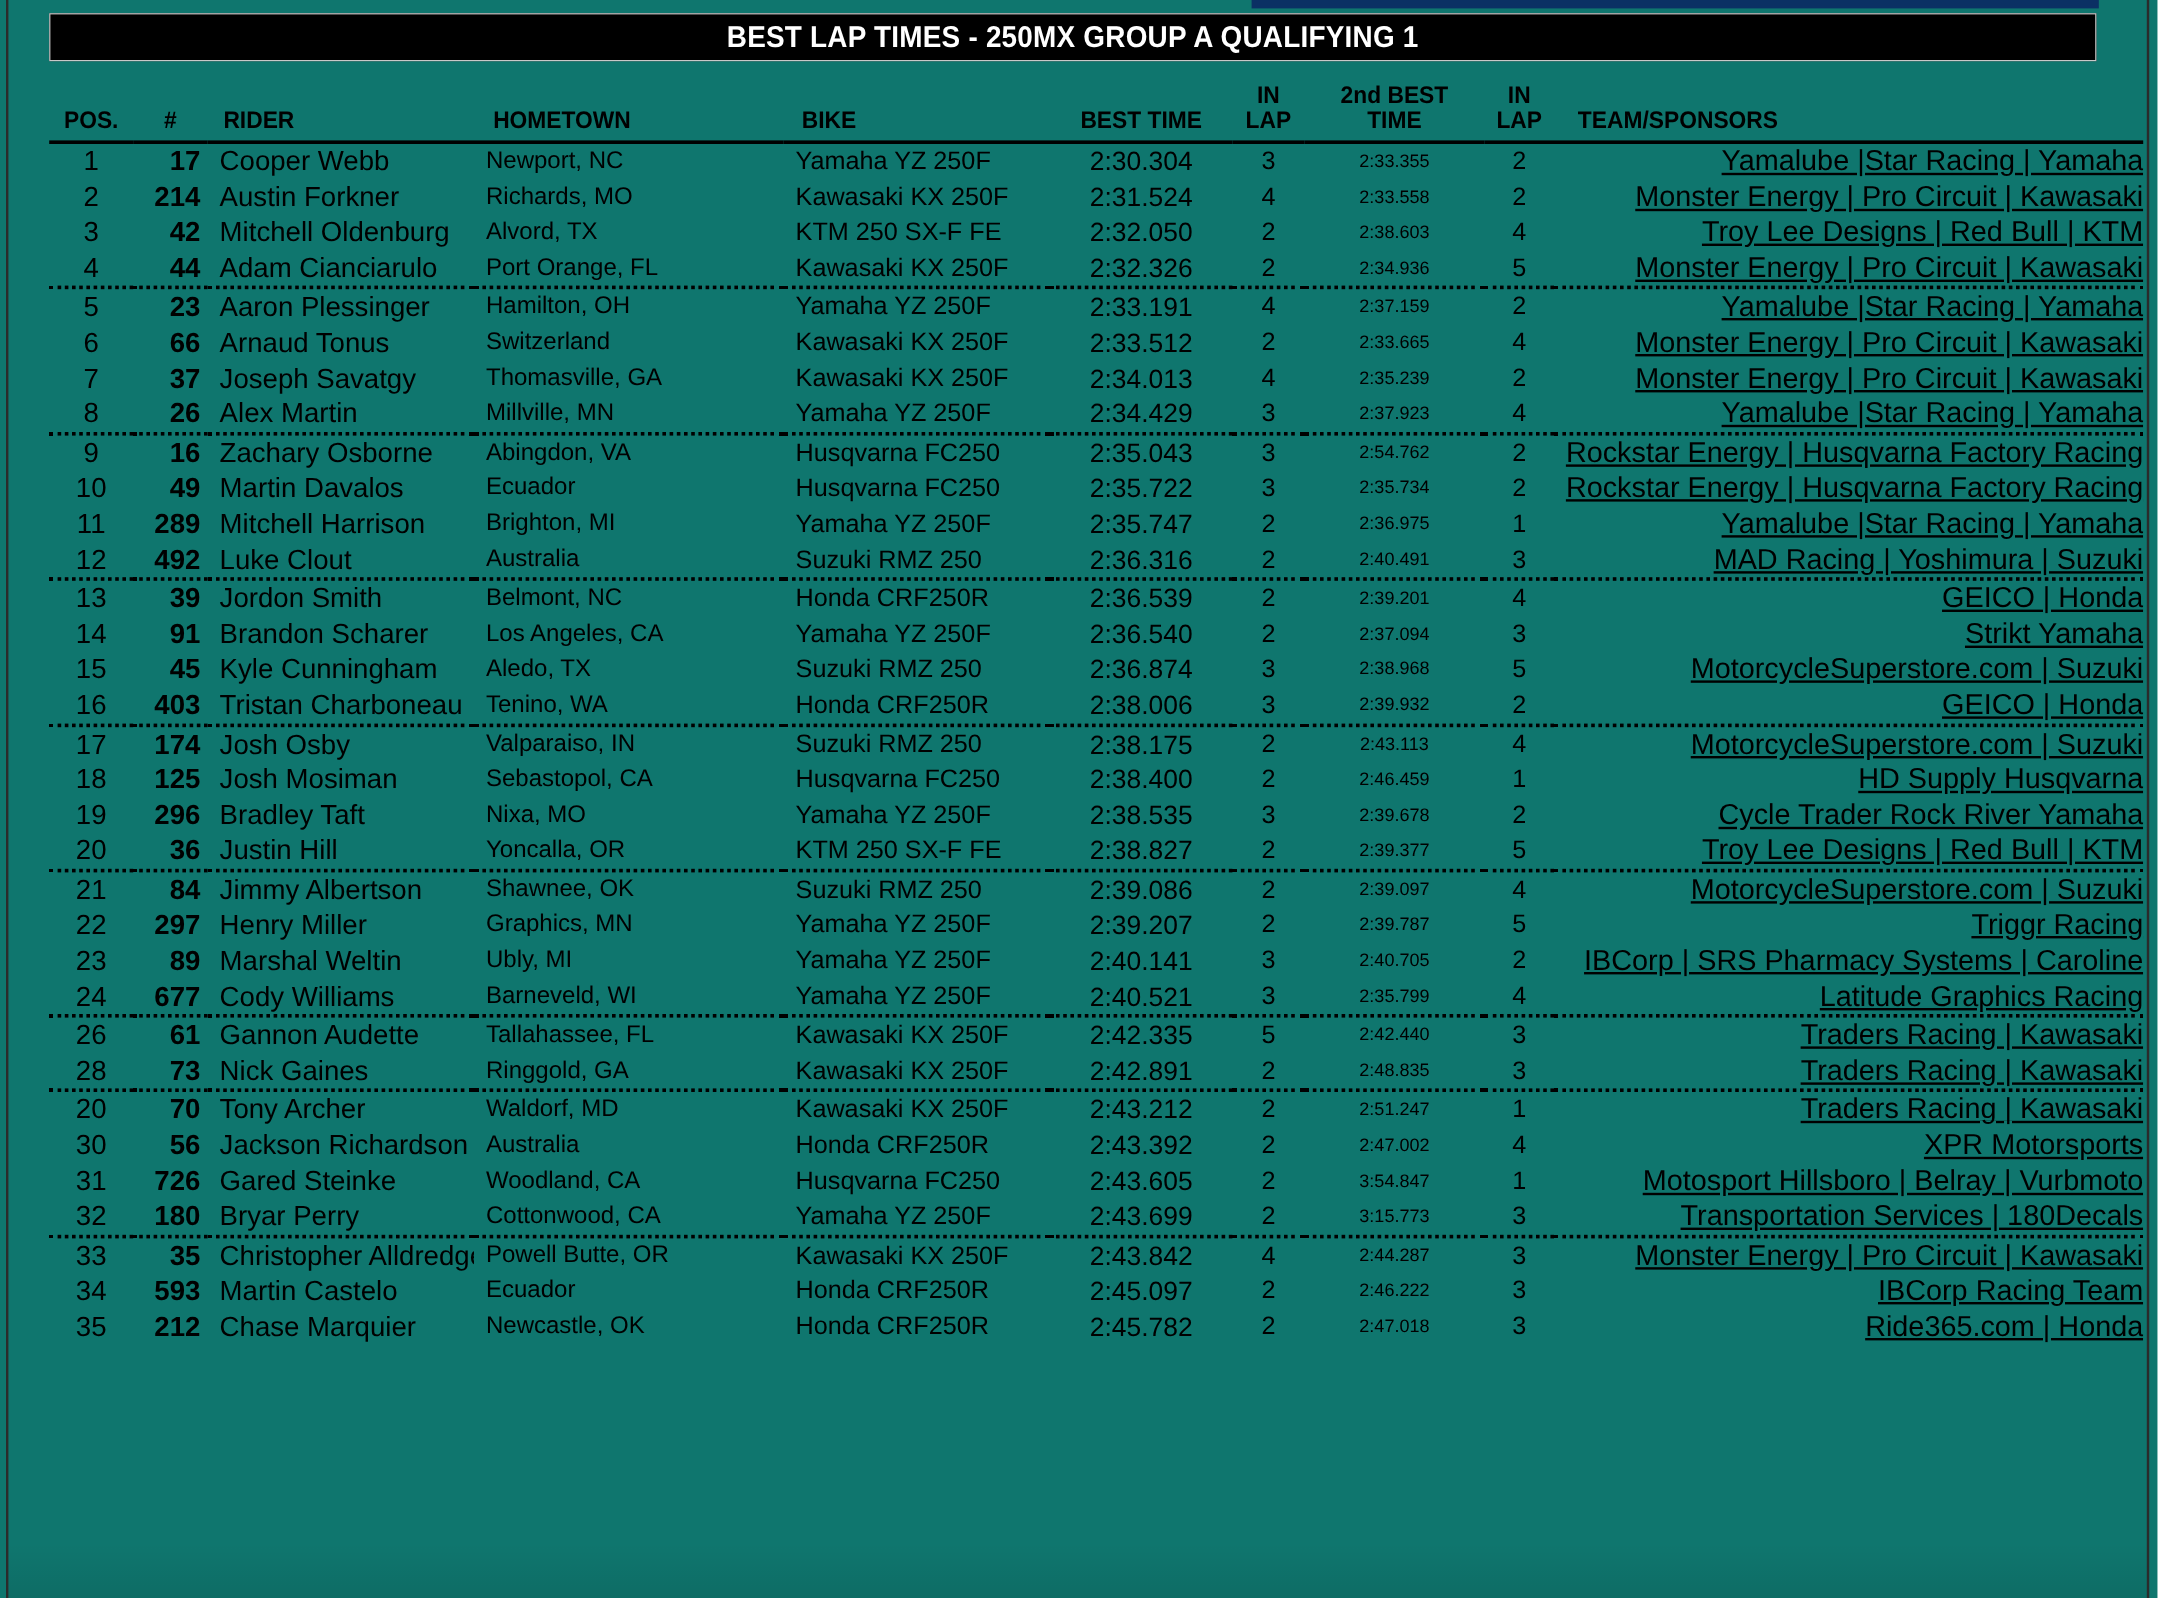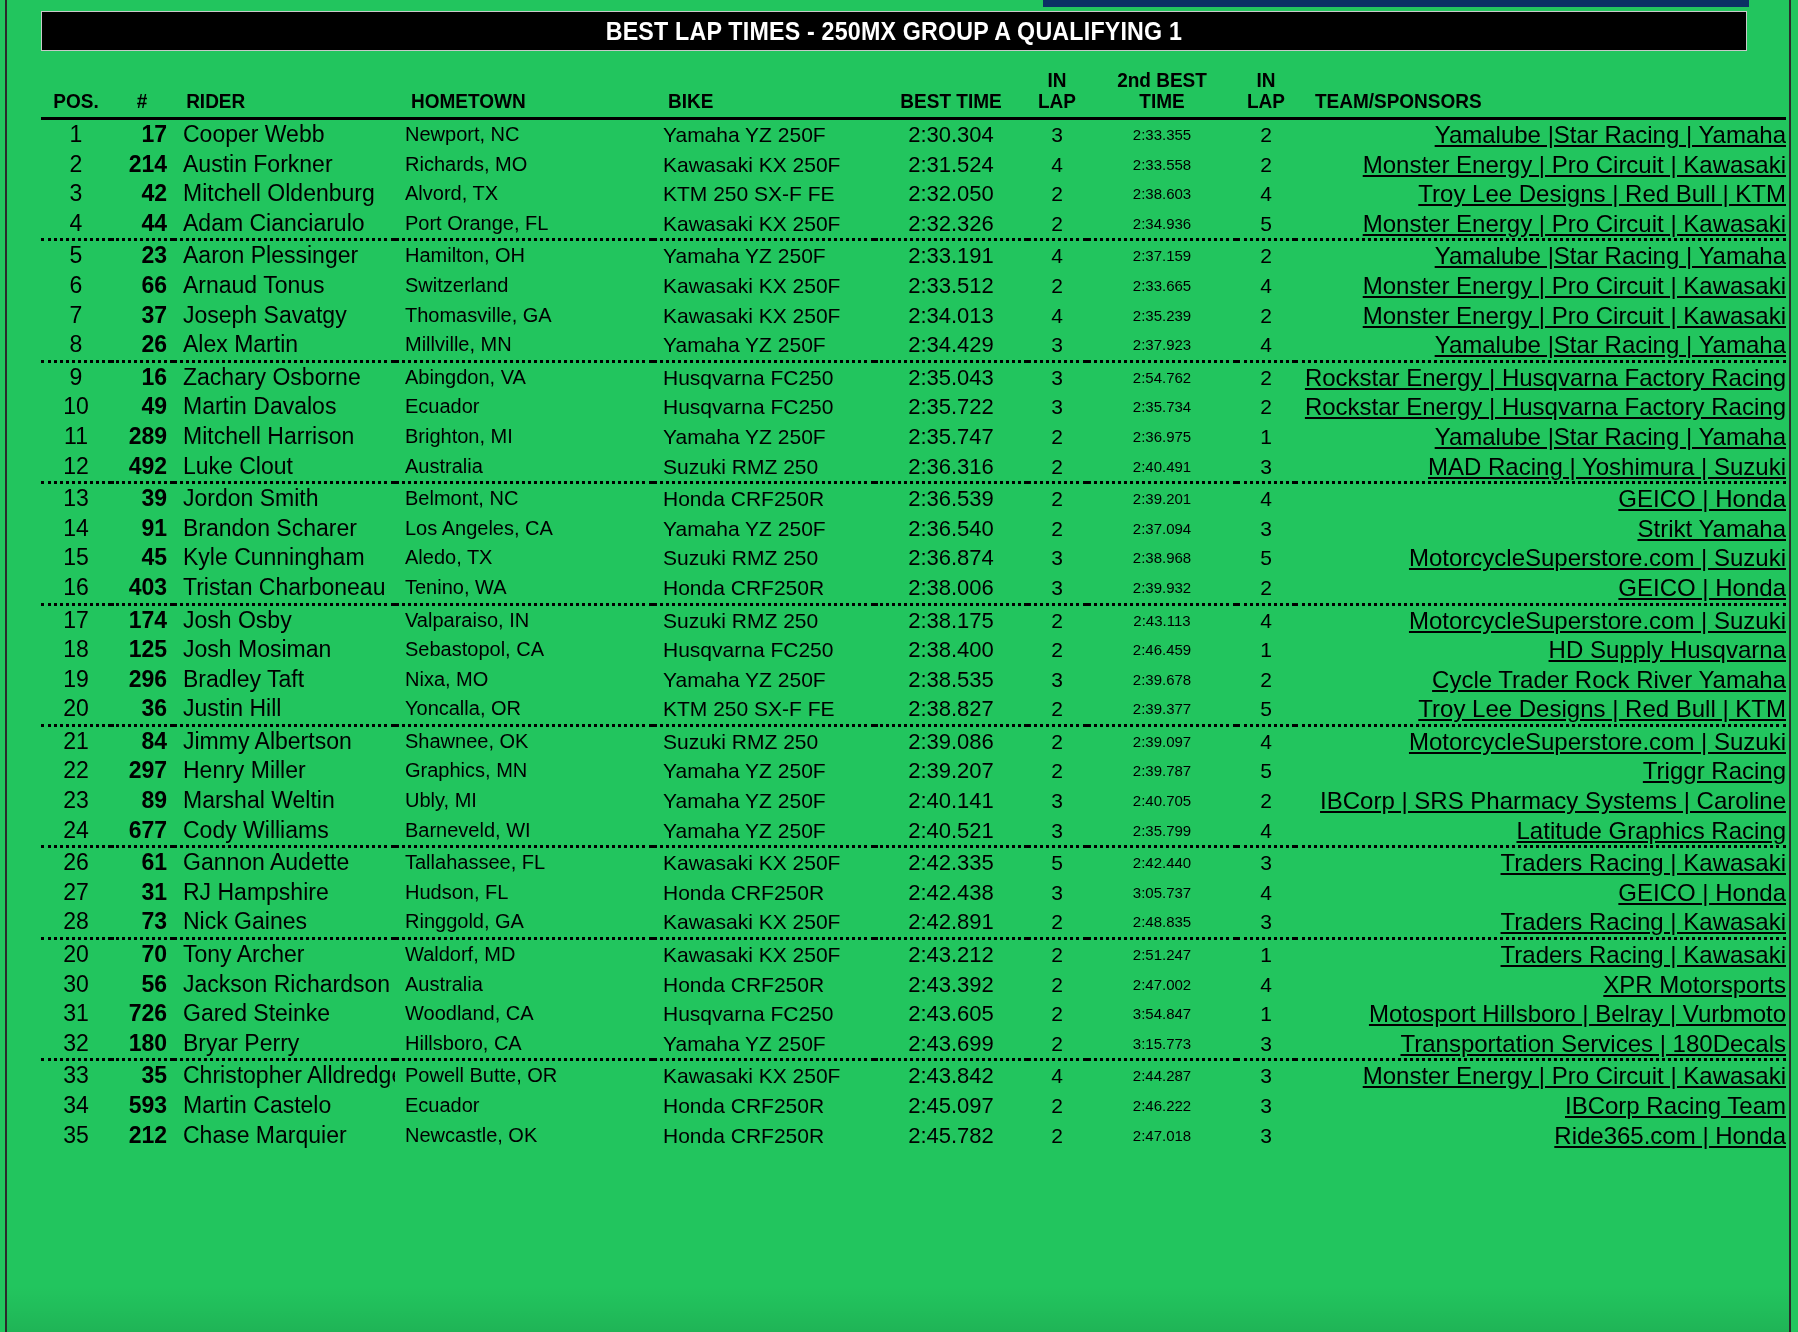--- a/index.html
+++ b/index.html
@@ -20,7 +20,7 @@
     position: relative;
     width: 1798px;
     height: 1332px;
-    background: #22c55e;
+    background: #0f766e;
     overflow: hidden;
   }
 

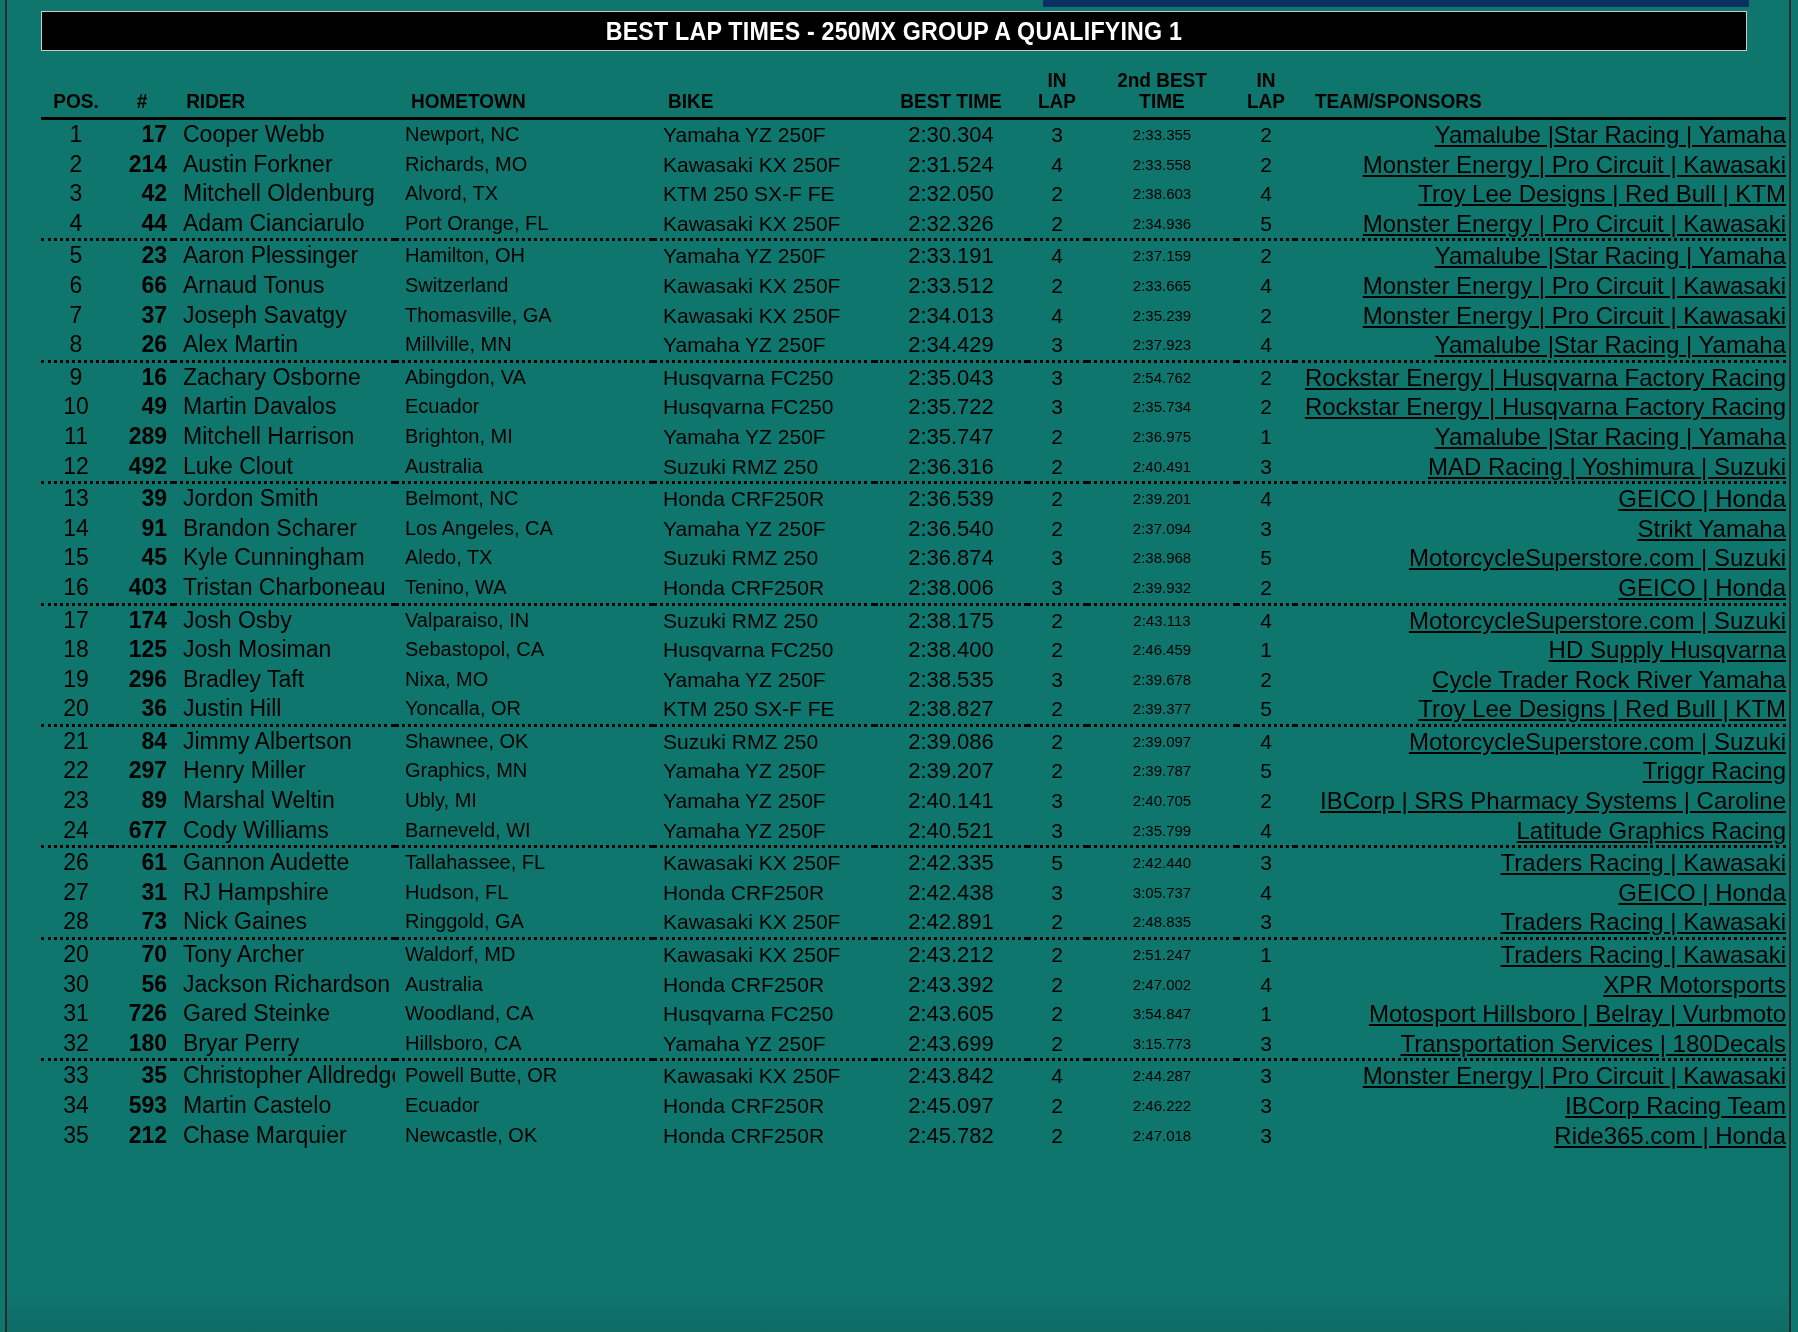--- a/index.html
+++ b/index.html
@@ -521,18 +521,6 @@
             <td class="t-lap2">3</td>
             <td class="t-team">Traders Racing | Kawasaki</td>
           </tr>
-          <tr>
-            <td class="t-pos">27</td>
-            <td class="t-num">31</td>
-            <td class="t-rider">RJ Hampshire</td>
-            <td class="t-town">Hudson, FL</td>
-            <td class="t-bike">Honda CRF250R</td>
-            <td class="t-best">2:42.438</td>
-            <td class="t-lap1">3</td>
-            <td class="t-best2">3:05.737</td>
-            <td class="t-lap2">4</td>
-            <td class="t-team">GEICO | Honda</td>
-          </tr>
           <tr class="group-end">
             <td class="t-pos">28</td>
             <td class="t-num">73</td>

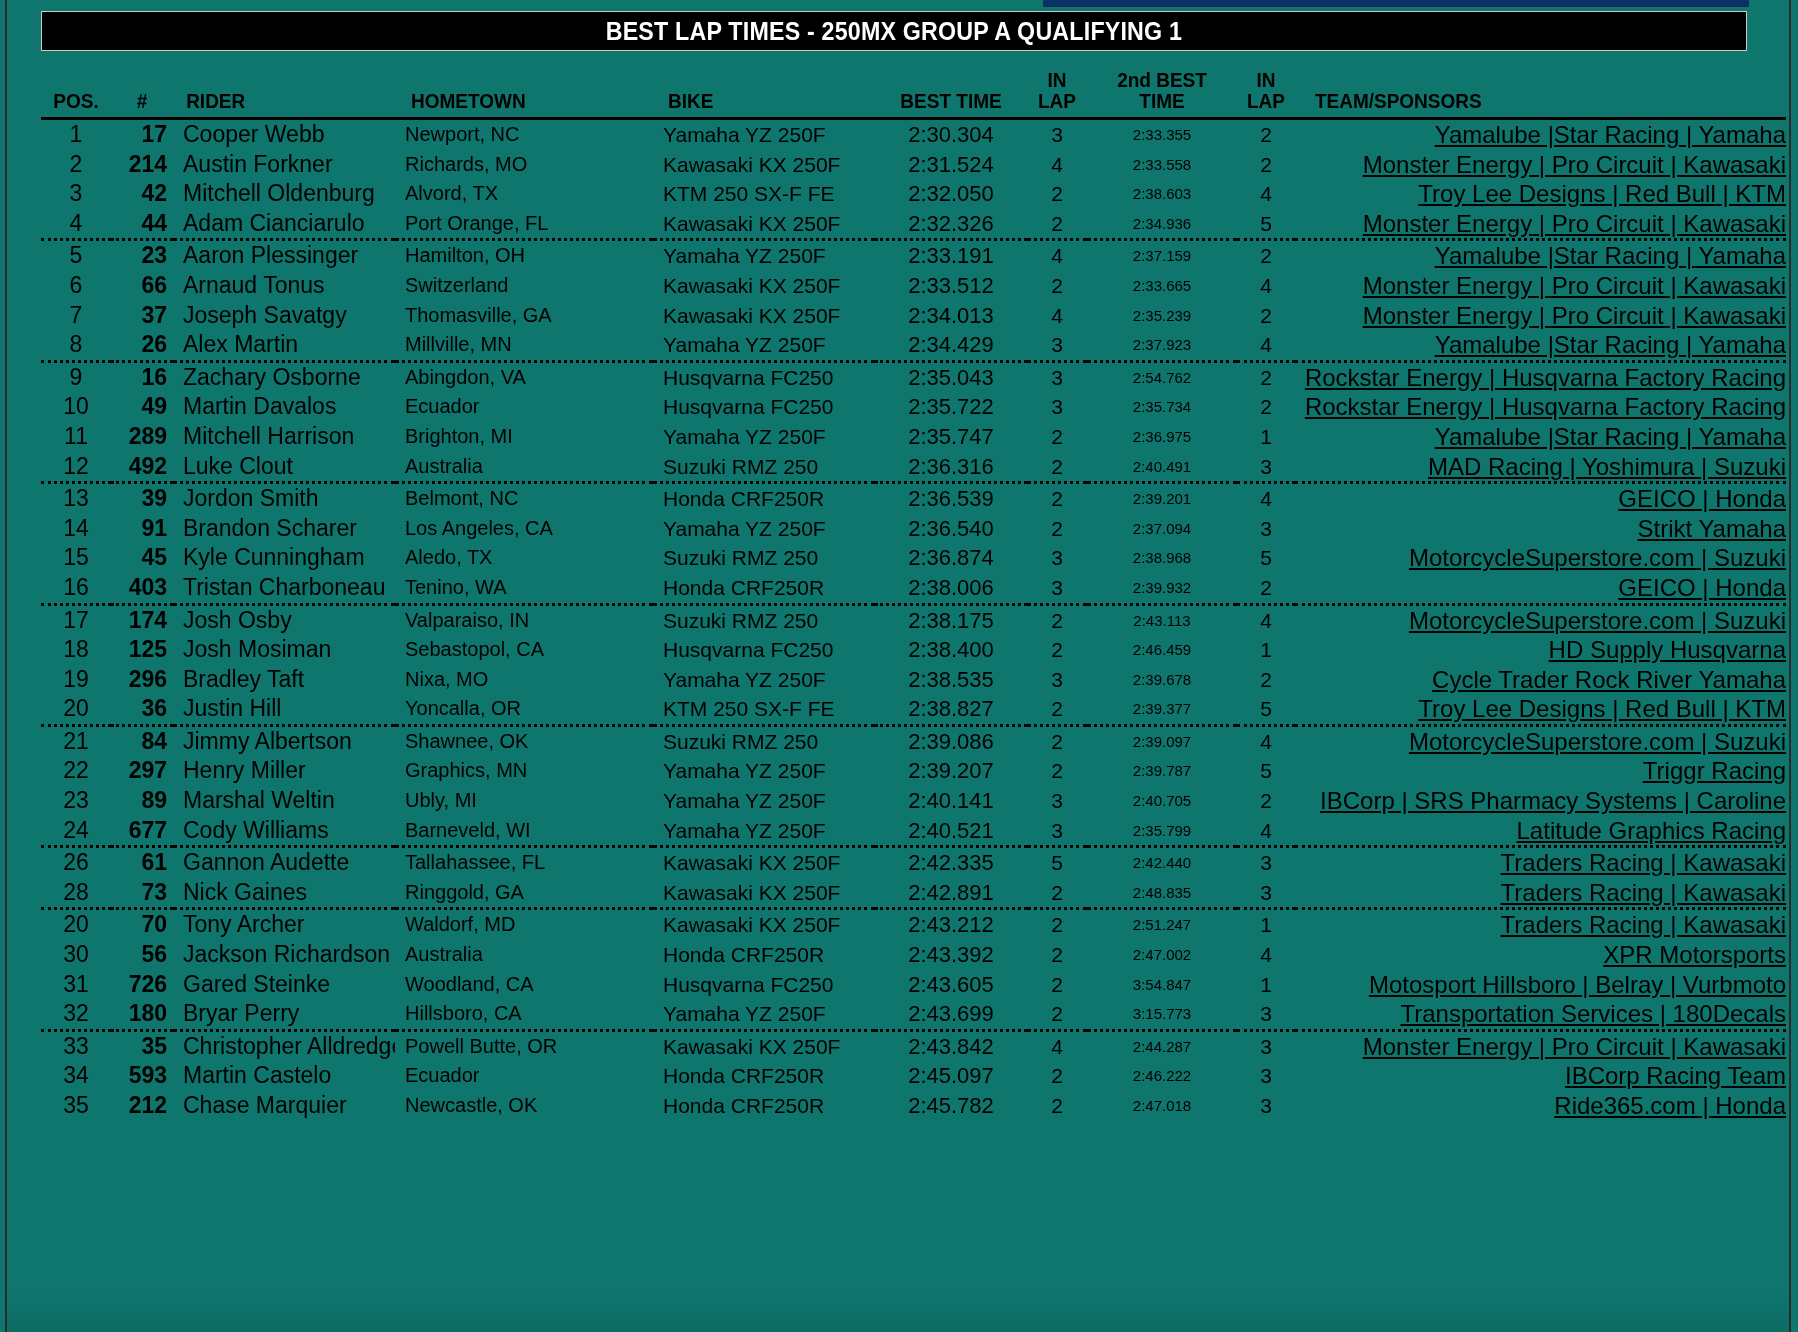--- a/index.html
+++ b/index.html
@@ -573,7 +573,7 @@
             <td class="t-pos">32</td>
             <td class="t-num">180</td>
             <td class="t-rider">Bryar Perry</td>
-            <td class="t-town">Hillsboro, CA</td>
+            <td class="t-town">Cottonwood, CA</td>
             <td class="t-bike">Yamaha YZ 250F</td>
             <td class="t-best">2:43.699</td>
             <td class="t-lap1">2</td>

